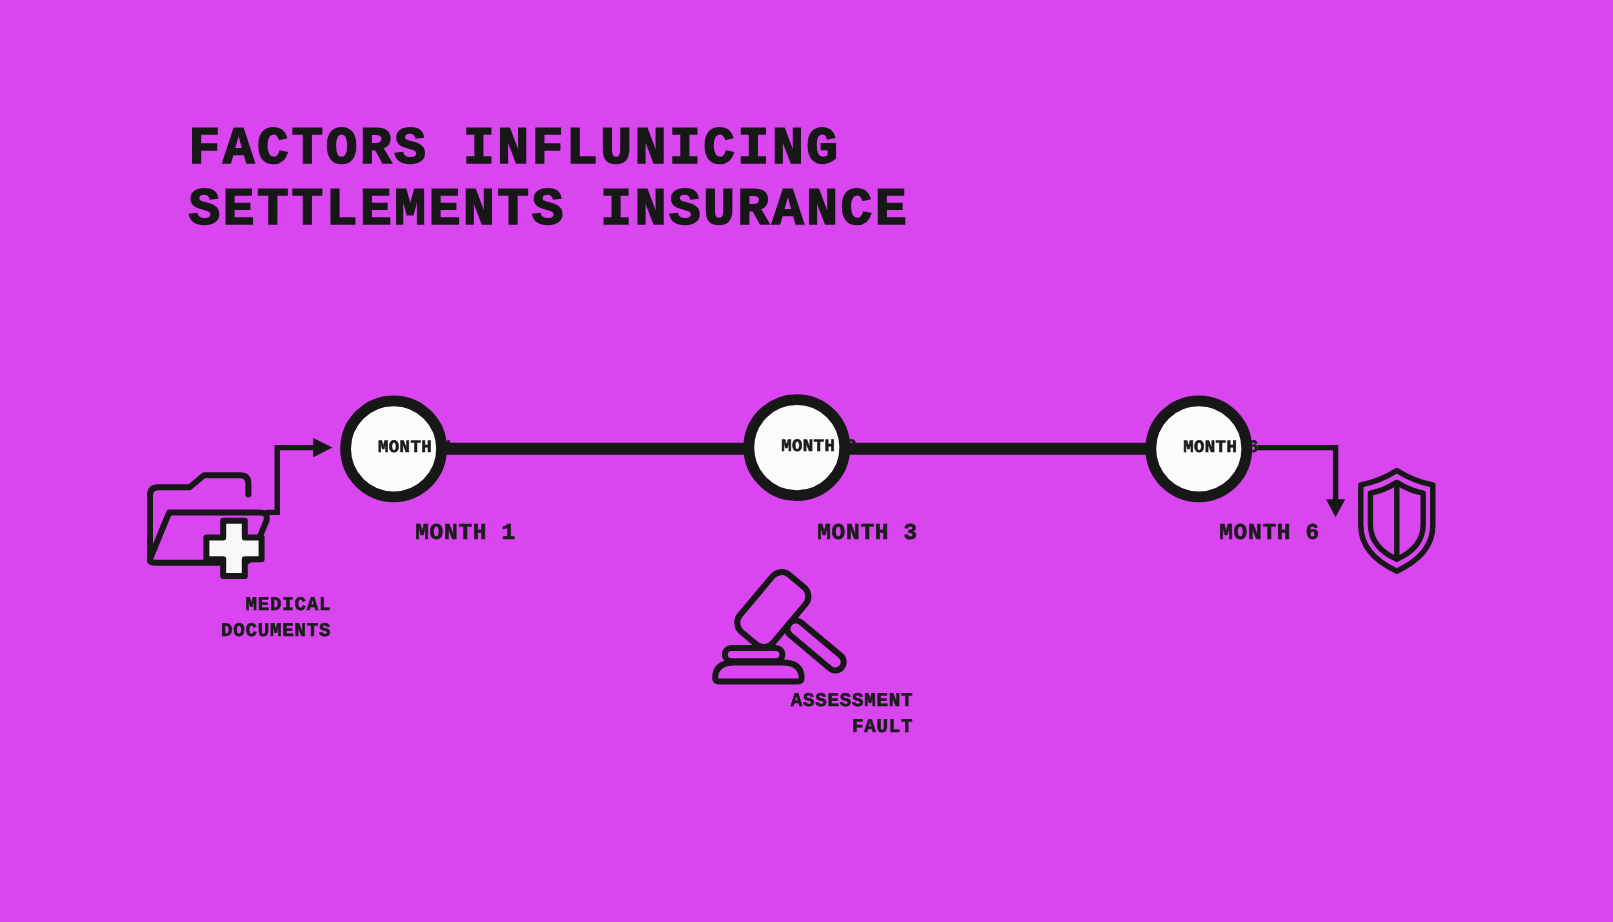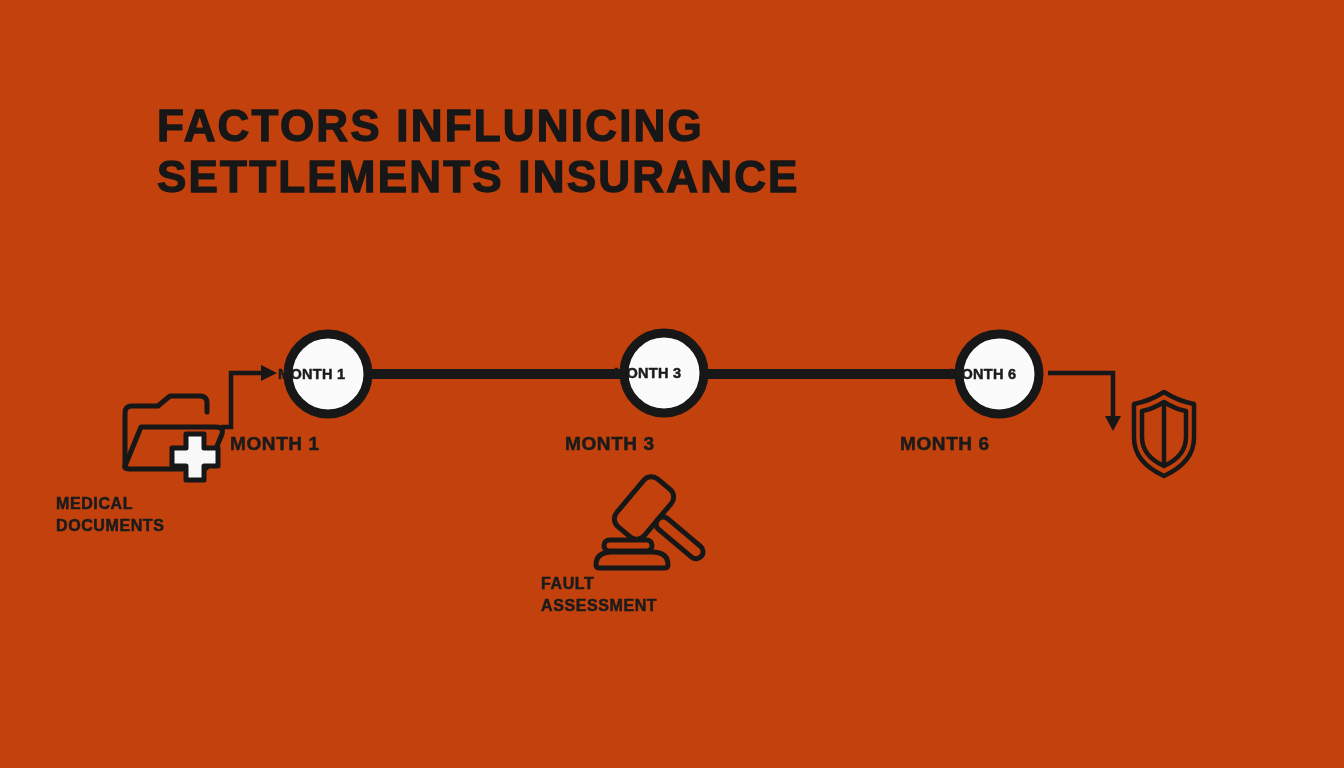--- a/index.html
+++ b/index.html
@@ -6,9 +6,9 @@
   .canvas{
     position:relative;
     width:1344px;height:768px;
-    background:#c2410c;
+    background:#d946ef;
     overflow:hidden;
-    font-family:Liberation Sans, sans-serif;
+    font-family:Liberation Mono, monospace;
     color:#171717;
   }
   .diagram-layer{position:absolute;left:0;top:0;width:1344px;height:768px;}

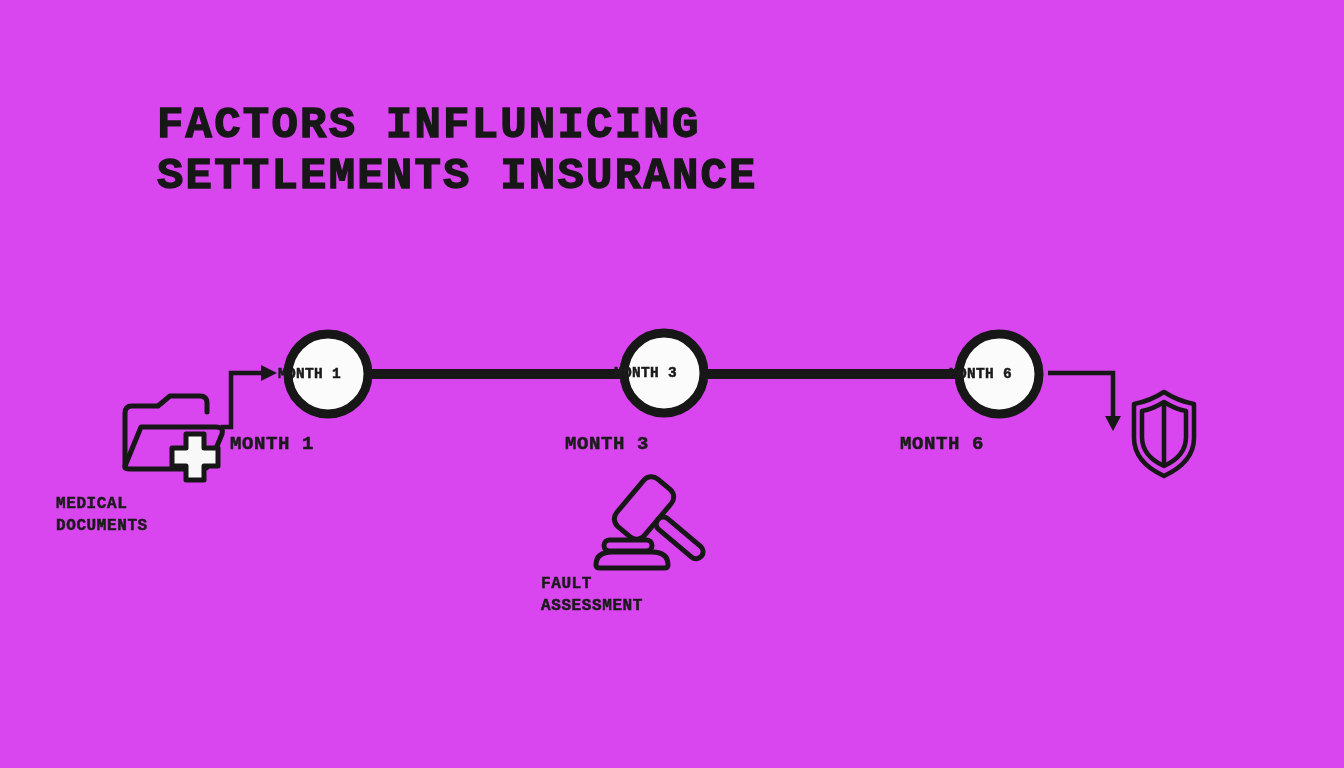--- a/index.html
+++ b/index.html
@@ -20,7 +20,7 @@
   }
   .title span{display:block;}
   .lbl{
-    position:absolute;text-align:left;font-weight:bold;color:#1b1b1b;
+    position:absolute;text-align:right;font-weight:bold;color:#1b1b1b;
     -webkit-text-stroke:0.5px #1b1b1b;
   }
   .circle-lbl{width:100px;font-size:14.5px;letter-spacing:0.3px;line-height:18px;}

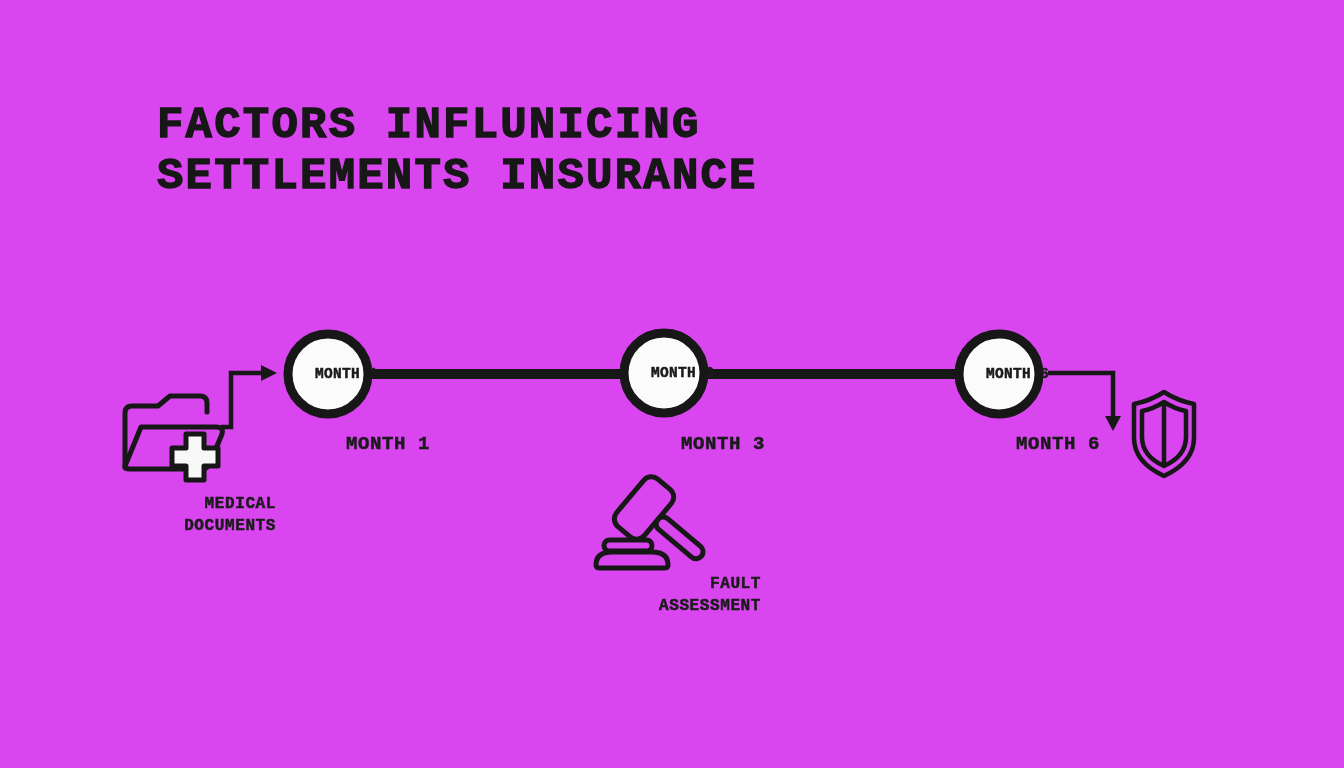--- a/index.html
+++ b/index.html
@@ -92,8 +92,8 @@
     <span>DOCUMENTS</span>
   </div>
   <div class="lbl factor-lbl" style="left:541px;top:573px;">
+    <span>ASSESSMENT</span>
     <span>FAULT</span>
-    <span>ASSESSMENT</span>
   </div>
 
 </div>

